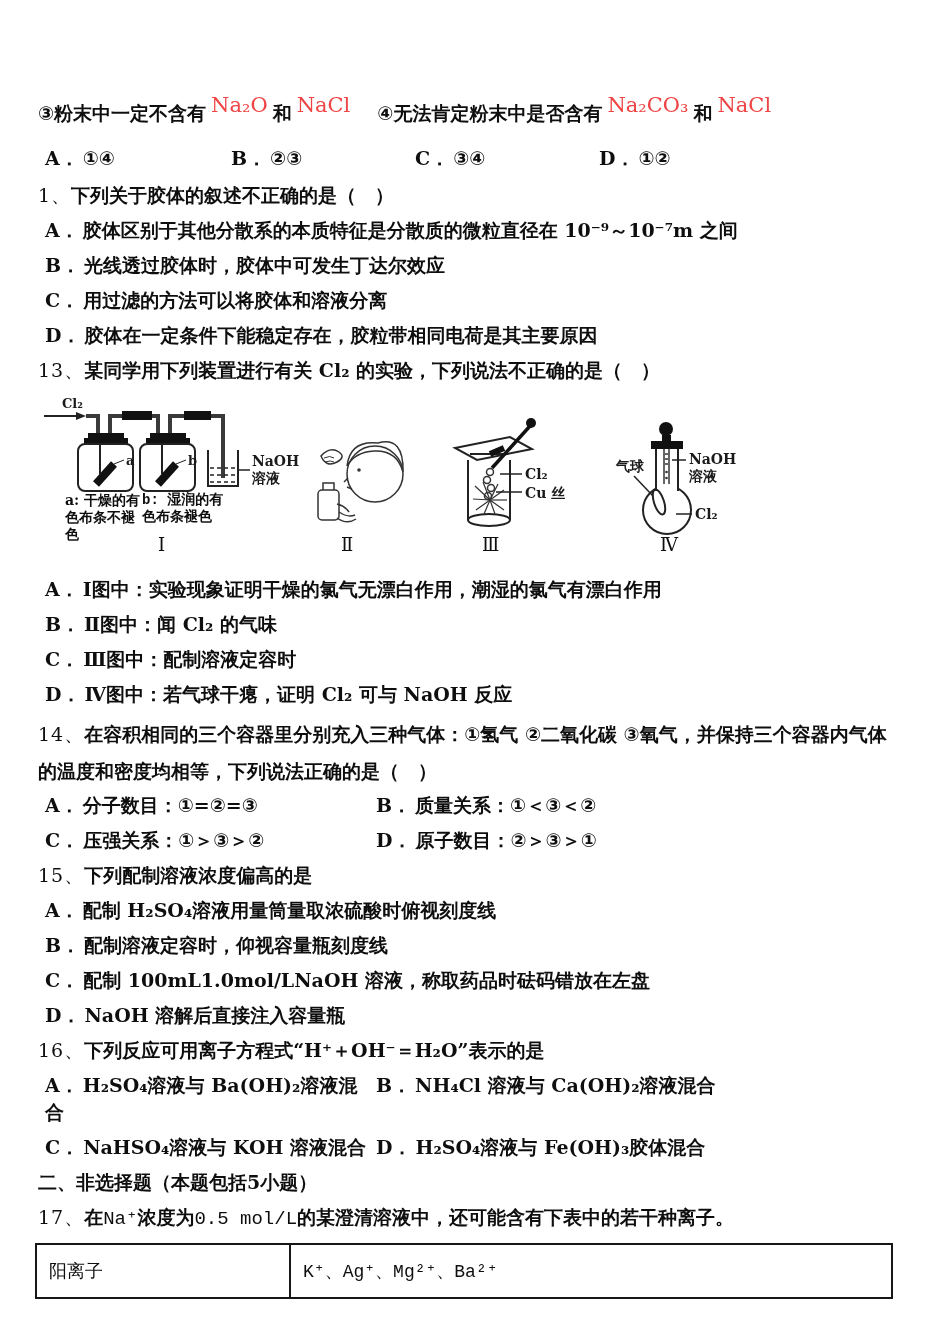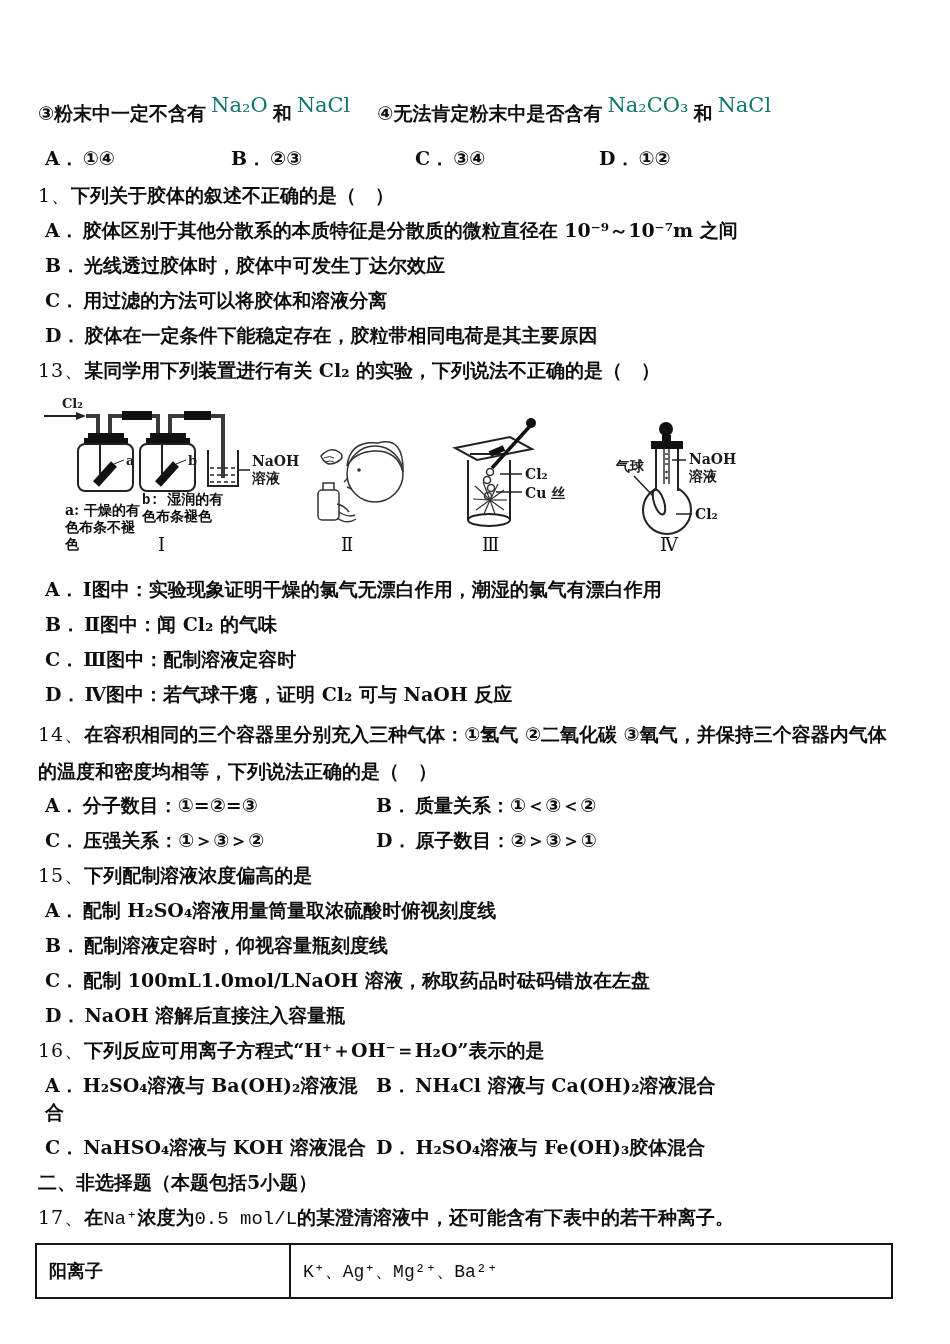--- a/index.html
+++ b/index.html
@@ -22,7 +22,7 @@
   .row2{display:flex;padding-left:7px;}
   .row2 .c1{width:331px;}
   .formula{
-    color:#0f766e;font-weight:normal;font-size:21px;
+    color:#ef4444;font-weight:normal;font-size:21px;
     position:relative;top:-8px;margin:0 5px;
   }
   .gapwide{display:inline-block;width:22px;}

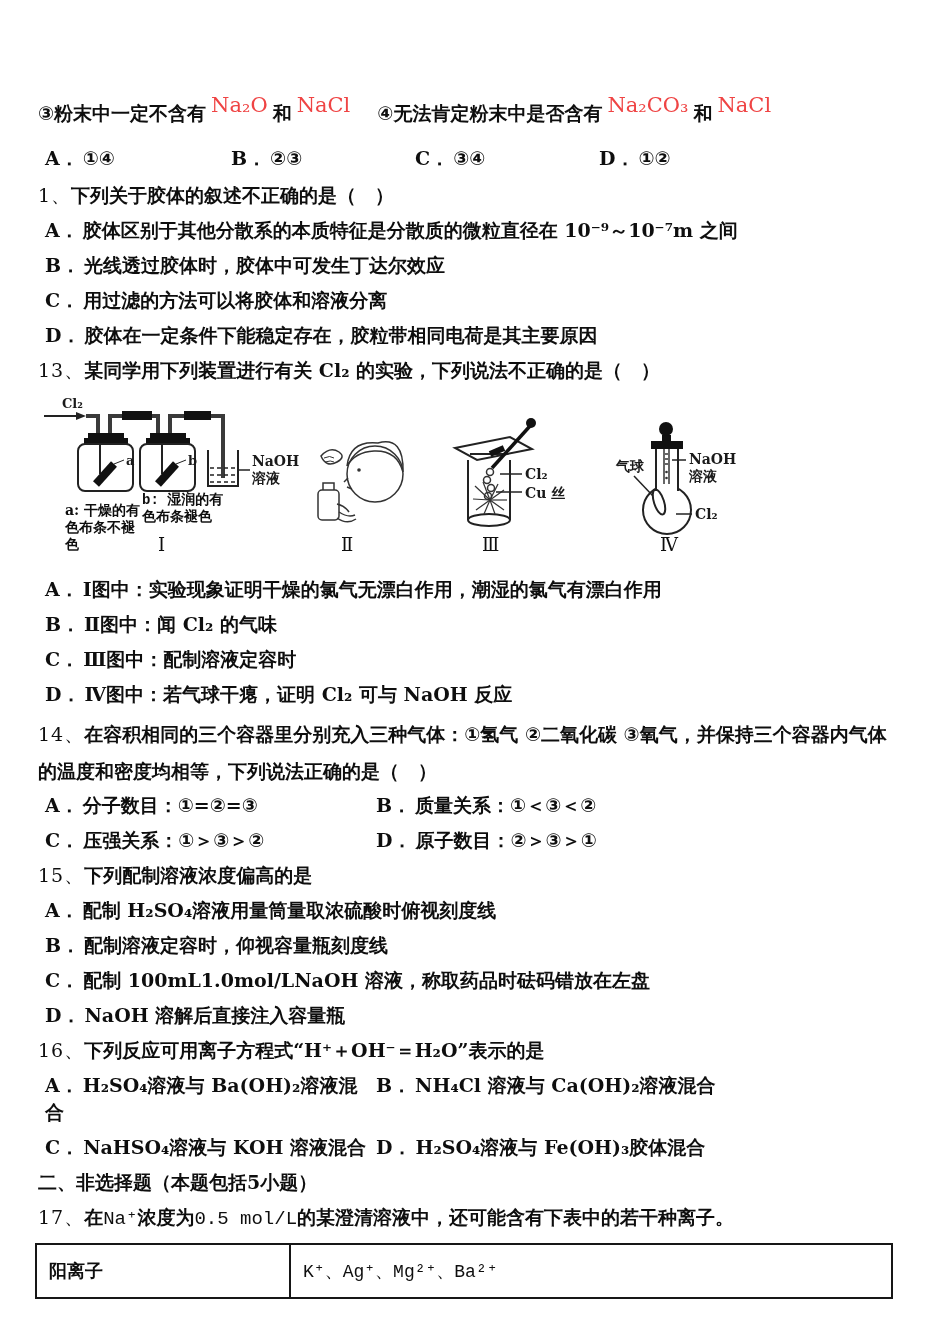--- a/index.html
+++ b/index.html
@@ -171,7 +171,7 @@
       <text x="657" y="127" font-size="14" font-weight="bold">Cl₂</text>
     </svg>
 
-    <div class="figcap" style="left:27px;top:100px;width:80px;margin-top:10px;">a: 干燥的有色布条不褪色</div>
+    <div class="figcap" style="left:27px;top:100px;width:80px;">a: 干燥的有色布条不褪色</div>
     <div class="figcap" style="left:104px;top:100px;width:86px;font-family:Liberation Mono, monospace;">b: 湿润的有色布条褪色</div>
     <div class="fignum" style="left:120px;">Ⅰ</div>
     <div class="fignum" style="left:303px;">Ⅱ</div>

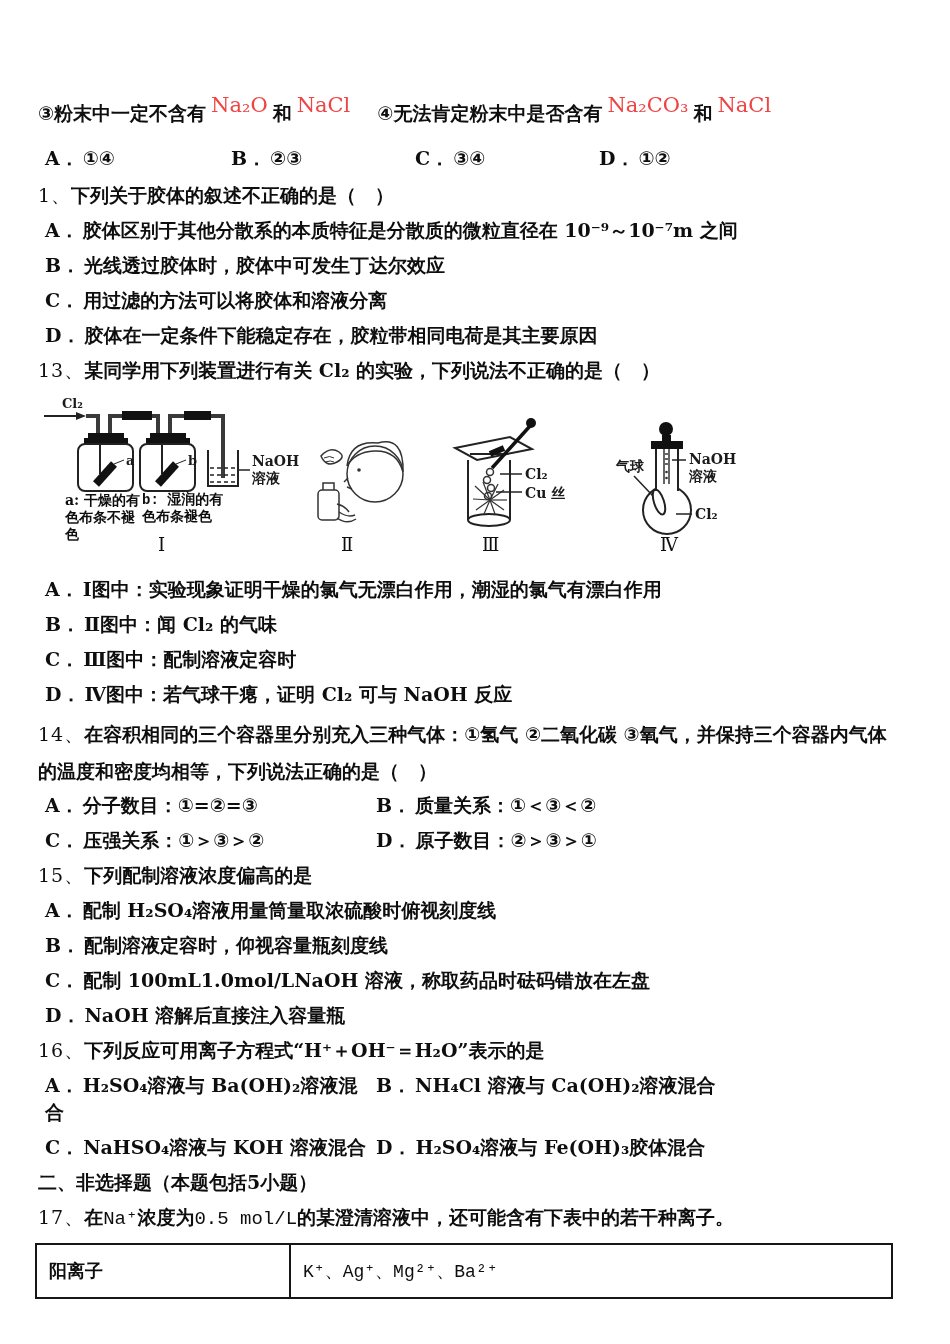--- a/index.html
+++ b/index.html
@@ -45,7 +45,7 @@
     border:2px solid #161616;height:48px;vertical-align:middle;
     padding:2px 12px;font-size:18px;
   }
-  .iontable .cell-cation{width:228px;font-weight:bold;}
+  .iontable .cell-cation{width:228px;font-weight:normal;}
 </style>
 </head>
 <body>

